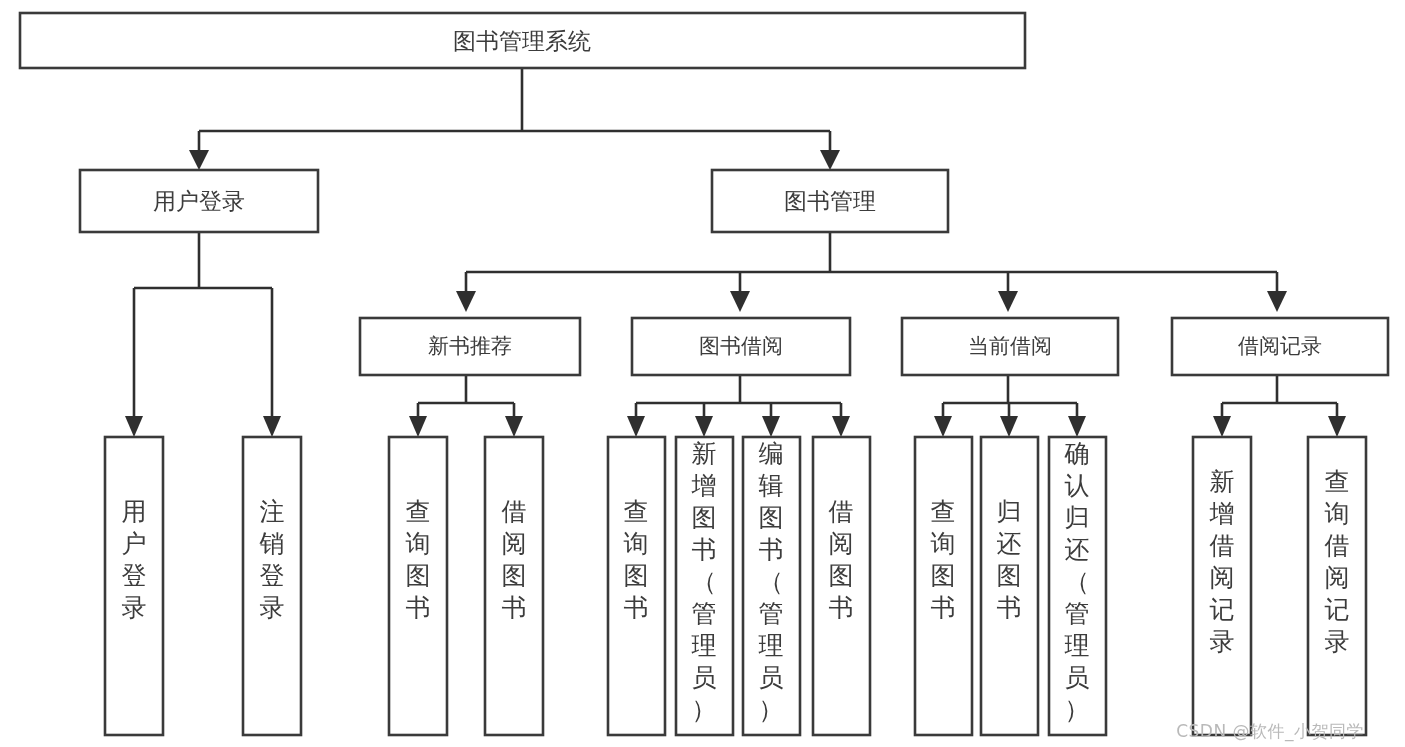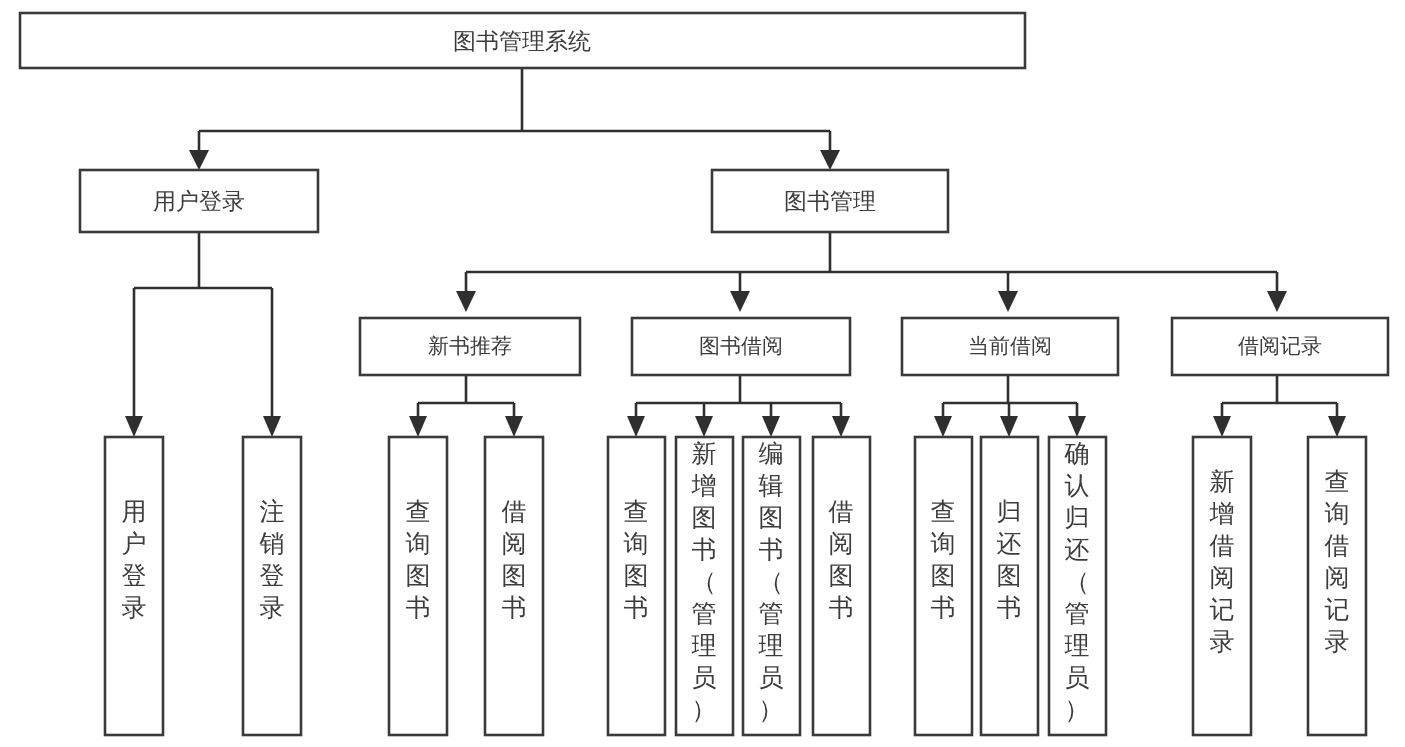--- a/index.html
+++ b/index.html
@@ -248,6 +248,7 @@
 
   </svg>
 
+  <div class="watermark">CSDN @软件_小贺同学</div>
 
 </div>
 

